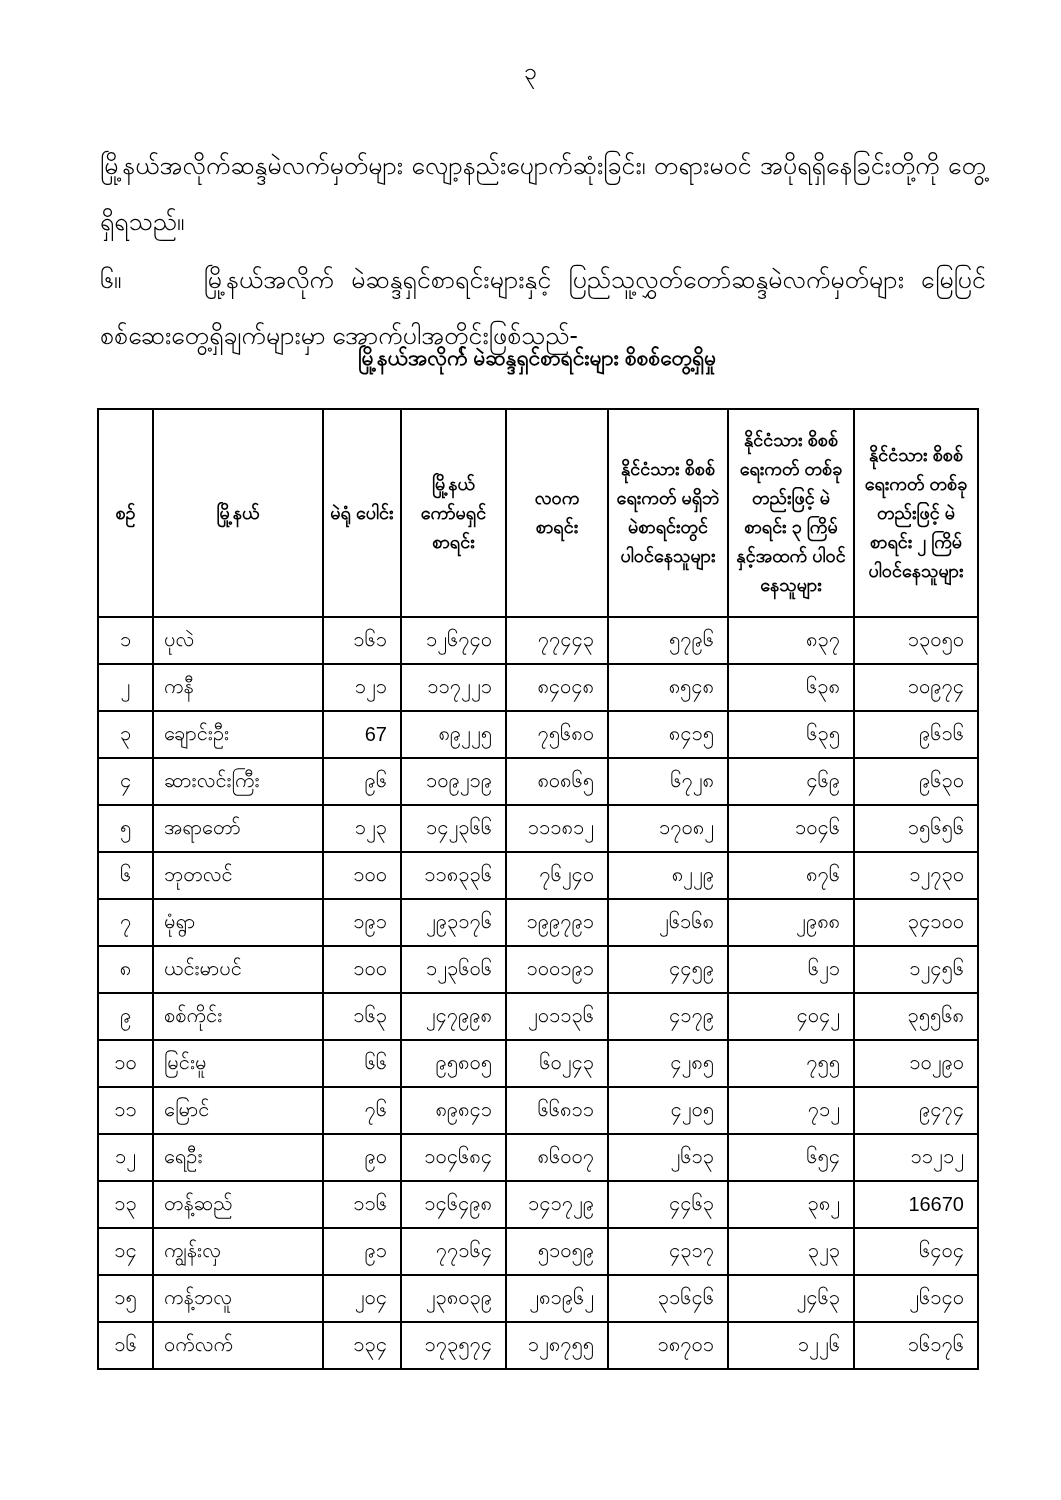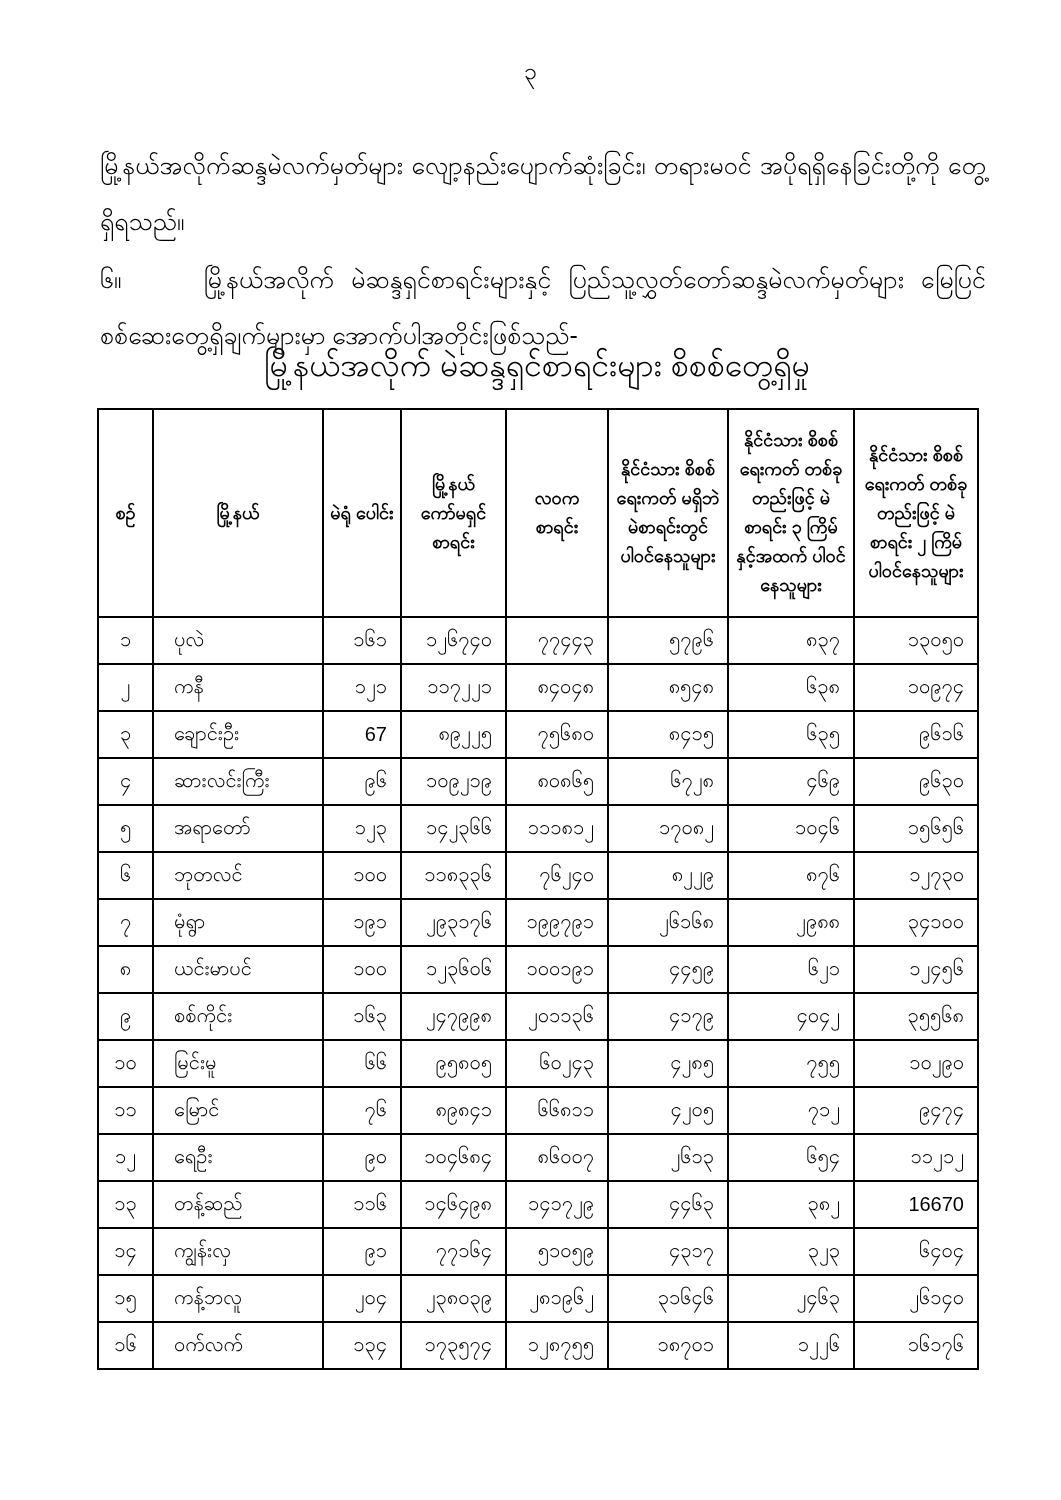--- a/index.html
+++ b/index.html
@@ -37,8 +37,8 @@
     position: absolute;
     top: 344px; left: 97px; width: 880px;
     text-align: center;
-    font-weight: normal;
-    font-size: 32px;
+    font-weight: bold;
+    font-size: 21px;
   }
   table.main {
     position: absolute;

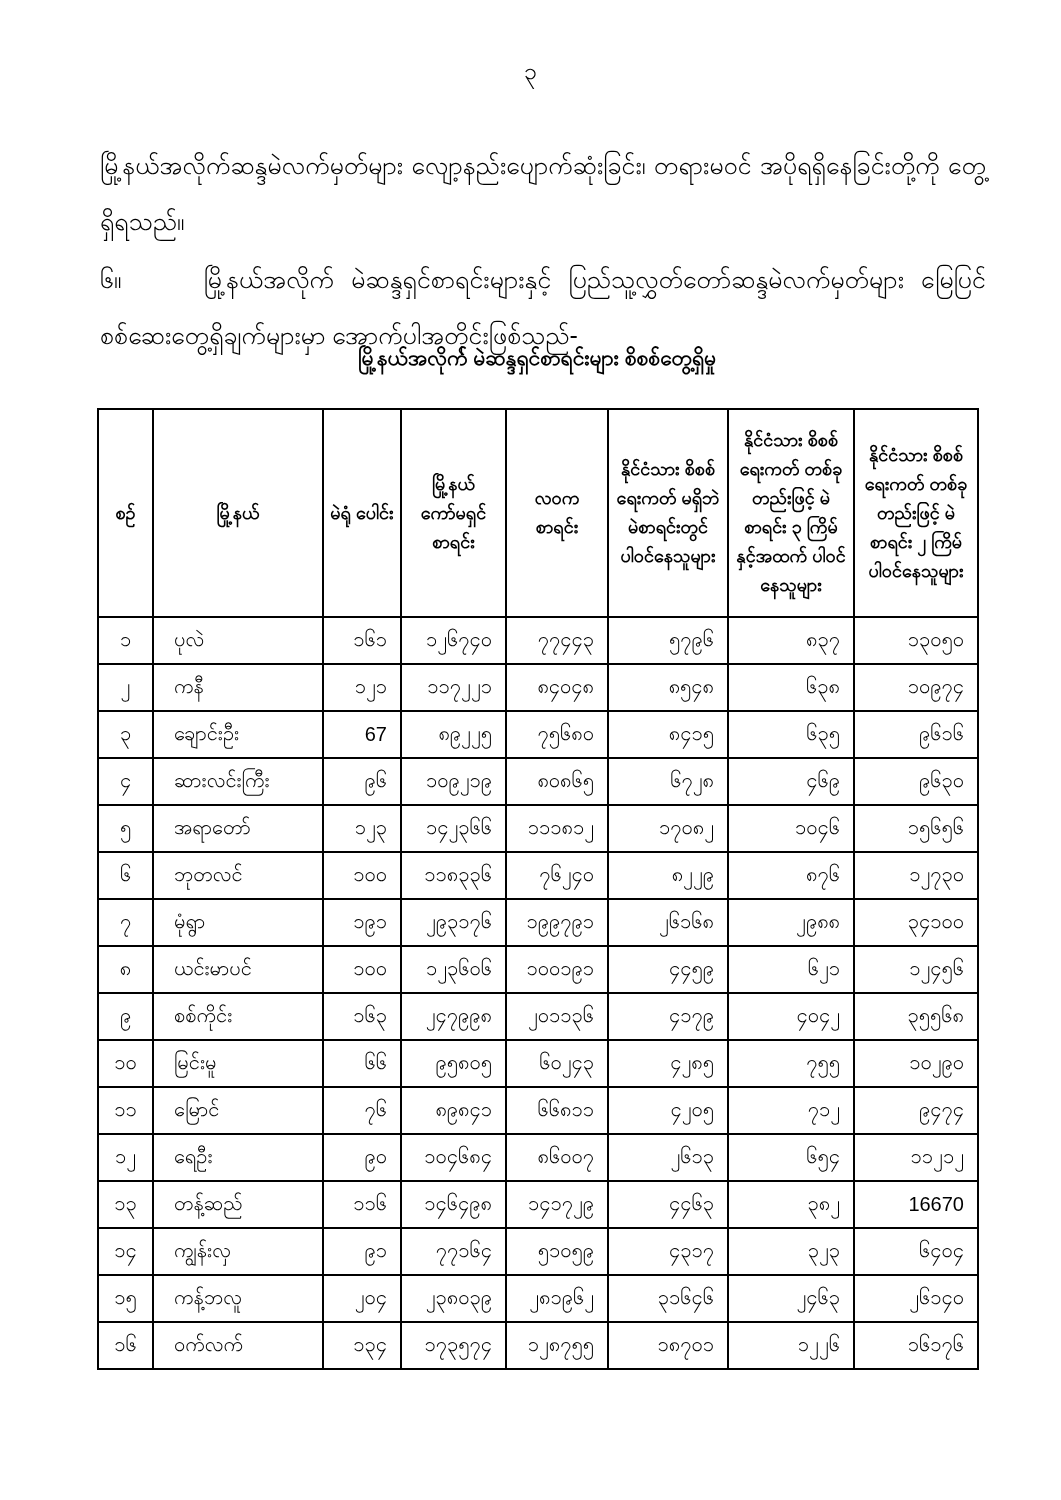--- a/index.html
+++ b/index.html
@@ -78,7 +78,7 @@
     white-space: nowrap;
   }
   table.main td:nth-child(1) { text-align: center; padding: 0; }
-  table.main td:nth-child(2) { text-align: left; padding-left: 20px; }
+  table.main td:nth-child(2) { text-align: left; padding-left: 10px; }
   table.main td:nth-child(n+3) { text-align: right; padding-right: 13px; }
 </style>
 </head>

